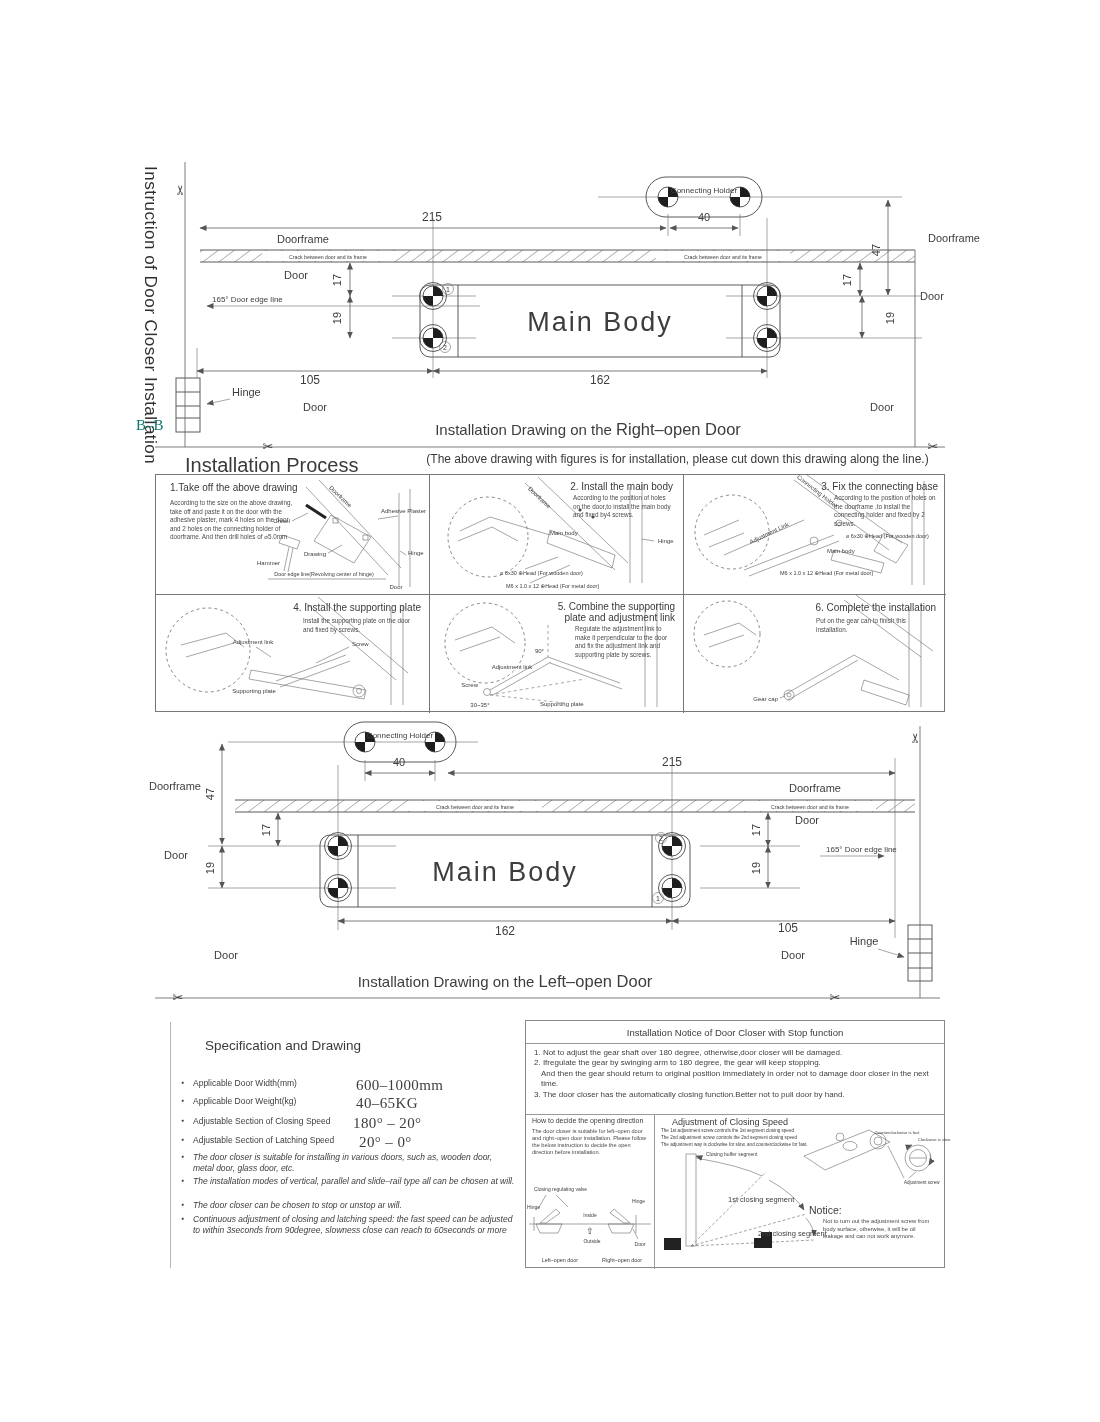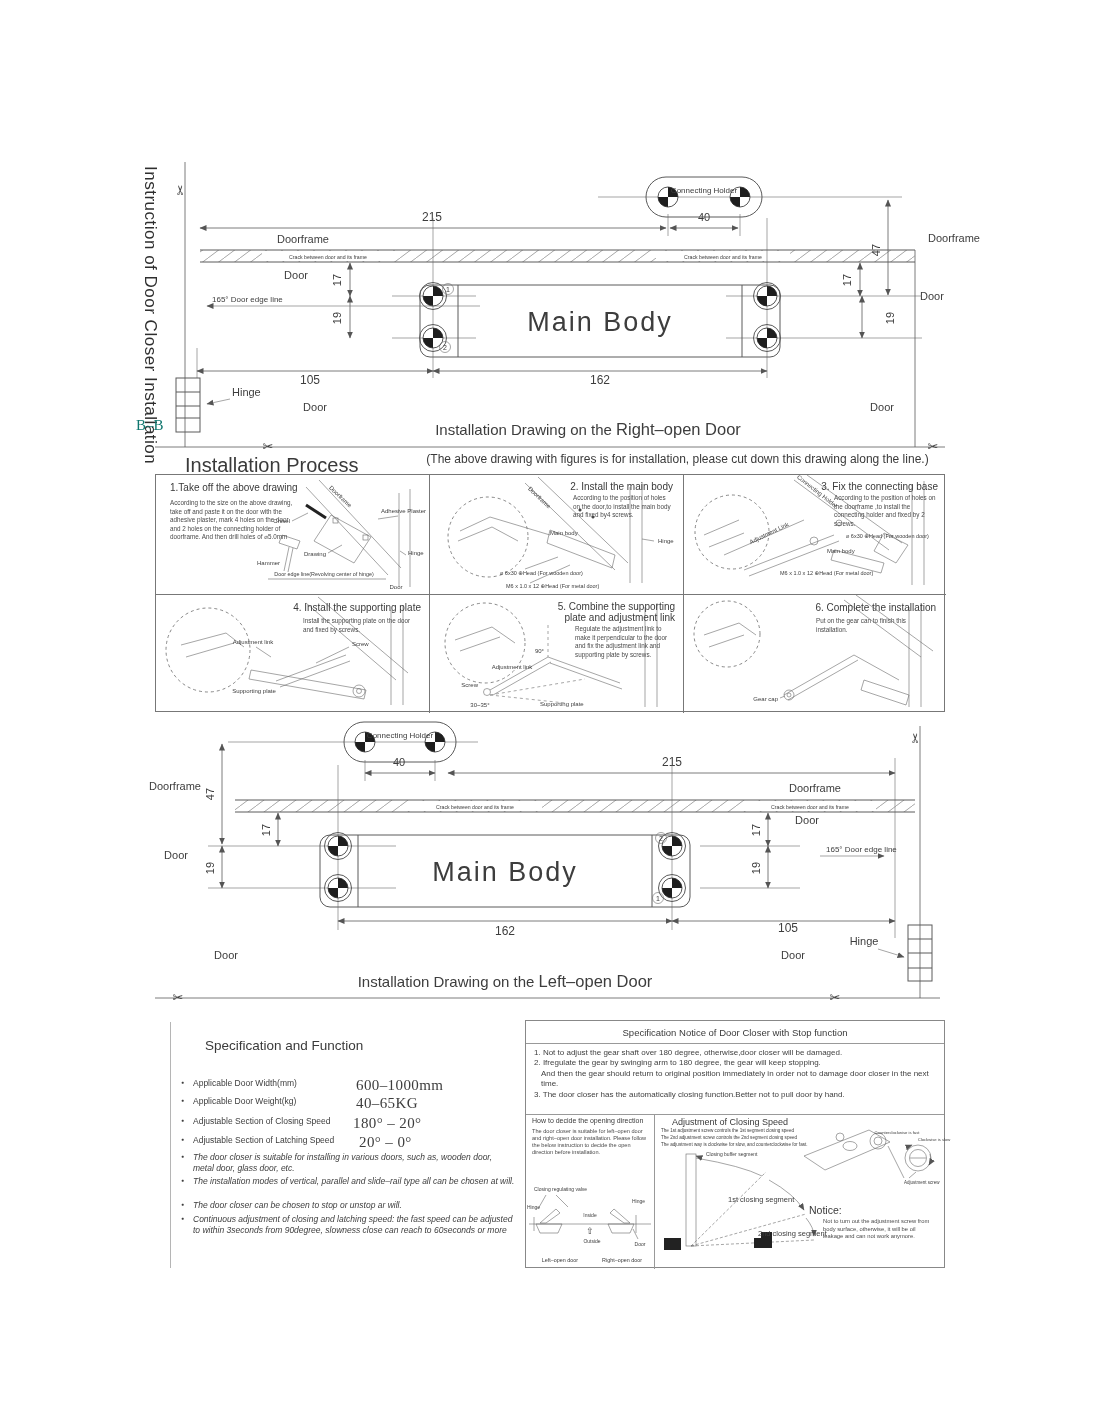--- a/index.html
+++ b/index.html
@@ -498,7 +498,7 @@
   </div>
 
   <div id="rpanel" class="abs">
-    <div class="abs rtitle">Specification Notice of Door Closer with Stop function</div>
+    <div class="abs rtitle">Installation Notice of Door Closer with Stop function</div>
     <div class="abs rrule"></div>
     <div class="abs nlist">
       <div>1. Not to adjust the gear shaft over 180 degree, otherwise,door closer will be damaged.</div>

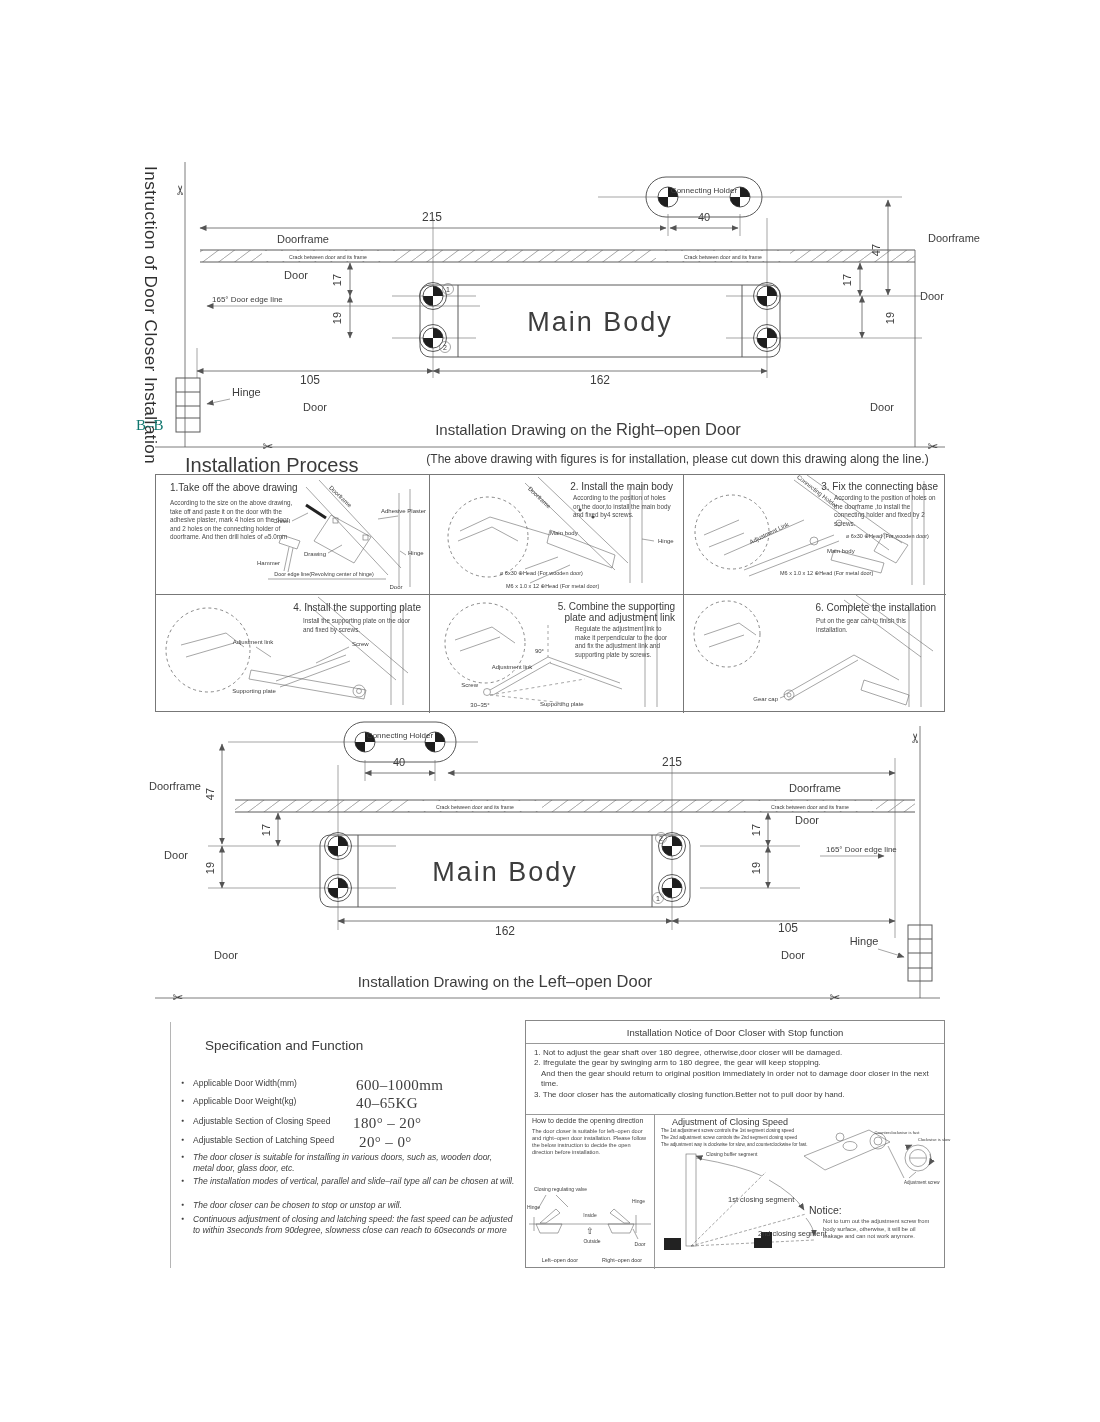--- a/index.html
+++ b/index.html
@@ -458,7 +458,7 @@
   </svg>
 
   <div id="spec" class="abs">
-    <div class="abs spectitle">Specification and Function</div>
+    <div class="abs spectitle">Specification and Drawing</div>
     <div class="srow" style="left:0;top:56px;">
       <span class="blt">●</span>
       <span class="lab">Applicable Door Width(mm)</span>

